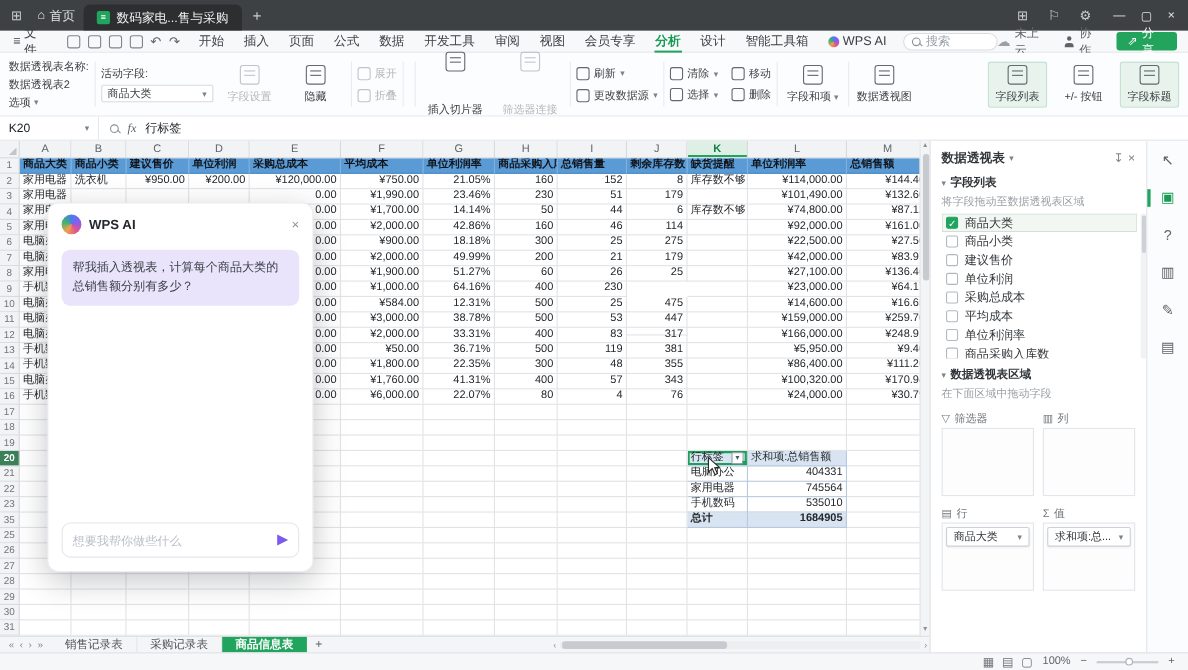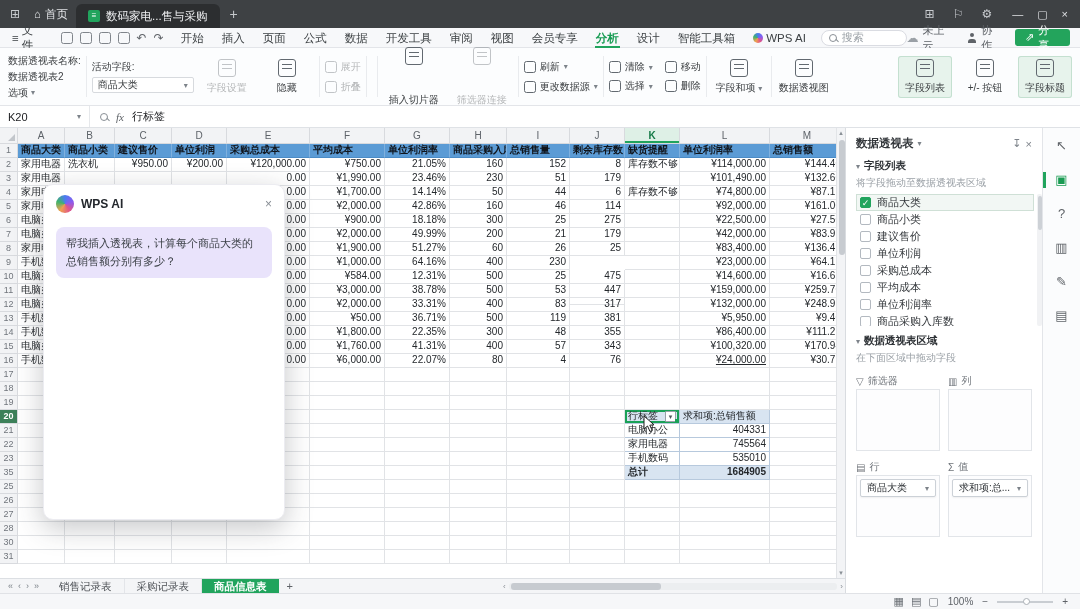--- a/index.html
+++ b/index.html
@@ -518,7 +518,7 @@
           <div class="c right" style="width: 63px;">26</div>
           <div class="c right" style="width: 55px;">25</div>
           <div class="c" style="width: 55px;"></div>
-          <div class="c right" style="width: 90px;">¥83,400.00</div>
+          <div class="c right" style="width: 90px;">¥27,100.00</div>
           <div class="c right" style="width: 75px;">¥136.46</div>
         </div>
         <div class="grow">

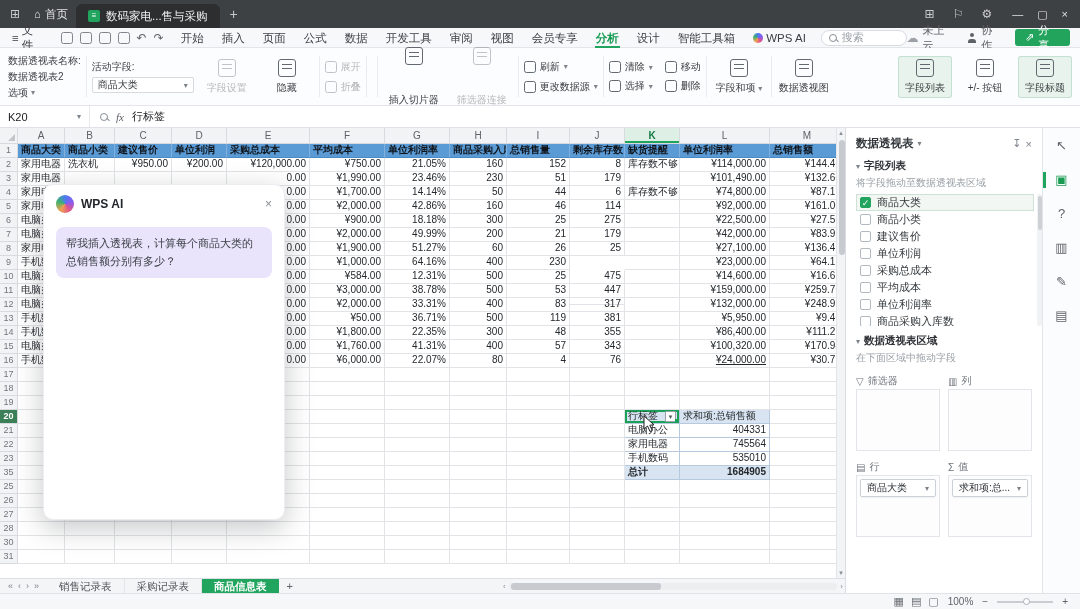--- a/index.html
+++ b/index.html
@@ -582,7 +582,7 @@
           <div class="c right" style="width: 63px;">83</div>
           <div class="c right" style="width: 55px;">317</div>
           <div class="c" style="width: 55px;"></div>
-          <div class="c right" style="width: 90px;">¥132,000.00</div>
+          <div class="c right" style="width: 90px;">¥166,000.00</div>
           <div class="c right" style="width: 75px;">¥248.91</div>
         </div>
         <div class="grow">

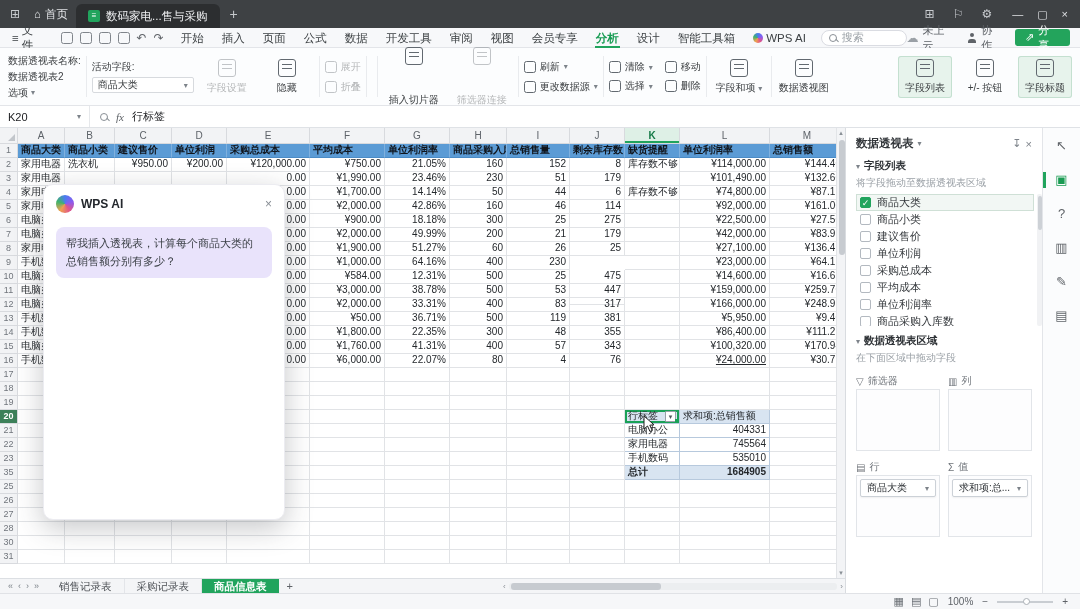--- a/index.html
+++ b/index.html
@@ -646,7 +646,7 @@
           <div class="c right" style="width: 63px;">4</div>
           <div class="c right" style="width: 55px;">76</div>
           <div class="c" style="width: 55px;"></div>
-          <div class="c right" style="width: 90px; text-decoration: underline;">¥24,000.00</div>
+          <div class="c right" style="width: 90px;">¥24,000.00</div>
           <div class="c right" style="width: 75px;">¥30.79</div>
         </div>
         <div class="grow">

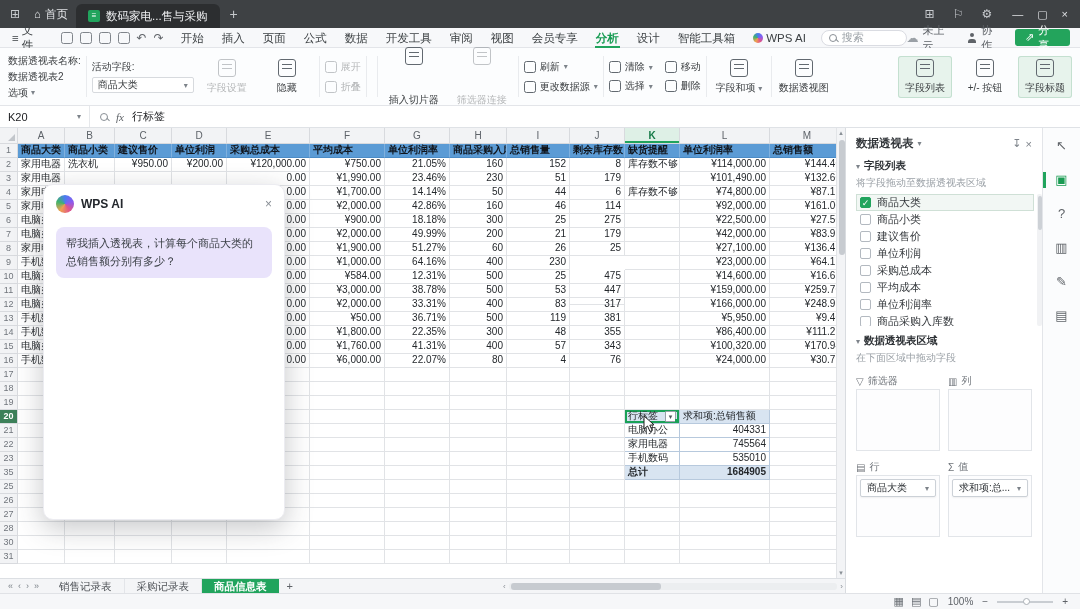--- a/index.html
+++ b/index.html
@@ -1036,6 +1036,10 @@
     <div class="ai-body">
       <div class="bubble-user">帮我插入透视表，计算每个商品大类的总销售额分别有多少？</div>
     </div>
+    <div class="ai-input">
+      <span class="ai-ph">想要我帮你做些什么</span>
+      <span class="send"></span>
+    </div>
   </div>
 
   <svg class="cursor" width="14" height="18">

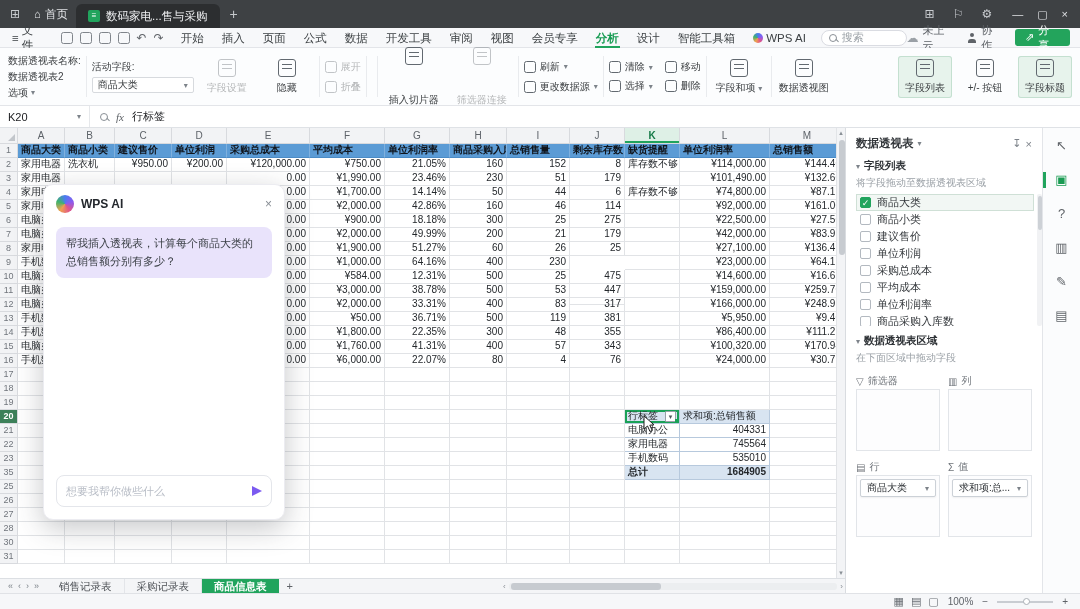--- a/index.html
+++ b/index.html
@@ -845,6 +845,22 @@
           <div class="c right" style="width: 75px;"></div>
         </div>
         <div class="grow">
+          <div class="g">29</div>
+          <div class="c" style="width: 47px;"></div>
+          <div class="c" style="width: 50px;"></div>
+          <div class="c right" style="width: 57px;"></div>
+          <div class="c right" style="width: 55px;"></div>
+          <div class="c right" style="width: 83px;"></div>
+          <div class="c right" style="width: 75px;"></div>
+          <div class="c right" style="width: 65px;"></div>
+          <div class="c right" style="width: 57px;"></div>
+          <div class="c right" style="width: 63px;"></div>
+          <div class="c right" style="width: 55px;"></div>
+          <div class="c" style="width: 55px;"></div>
+          <div class="c right" style="width: 90px;"></div>
+          <div class="c right" style="width: 75px;"></div>
+        </div>
+        <div class="grow">
           <div class="g">30</div>
           <div class="c" style="width: 47px;"></div>
           <div class="c" style="width: 50px;"></div>

